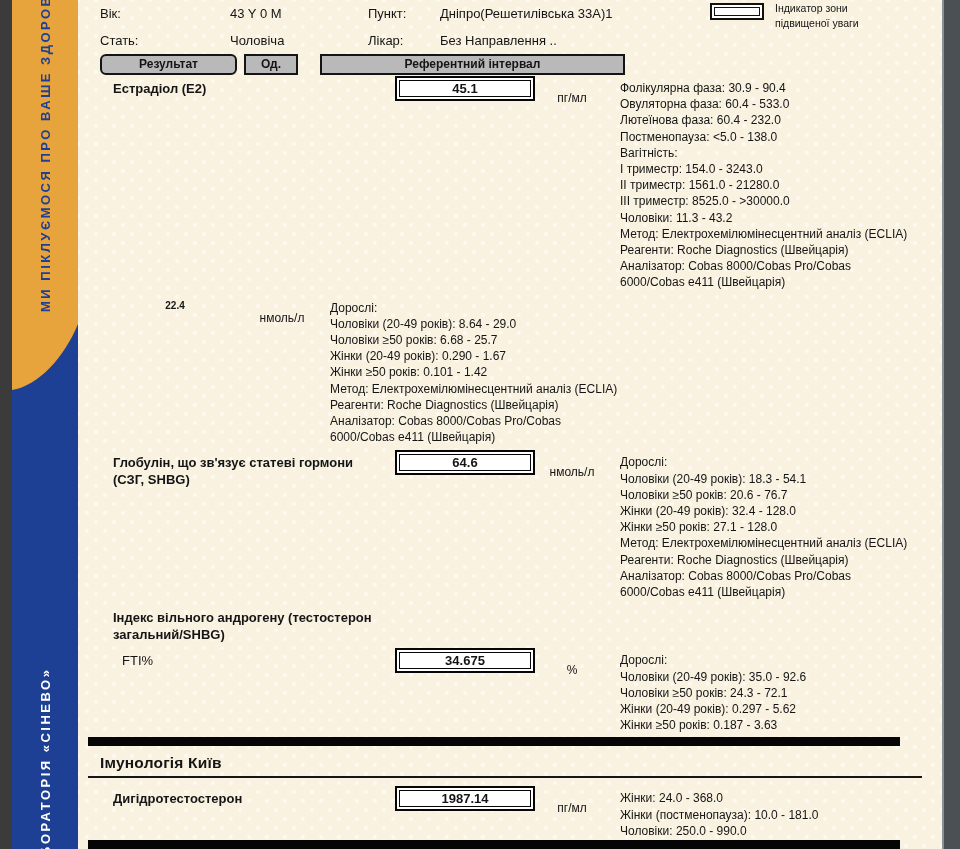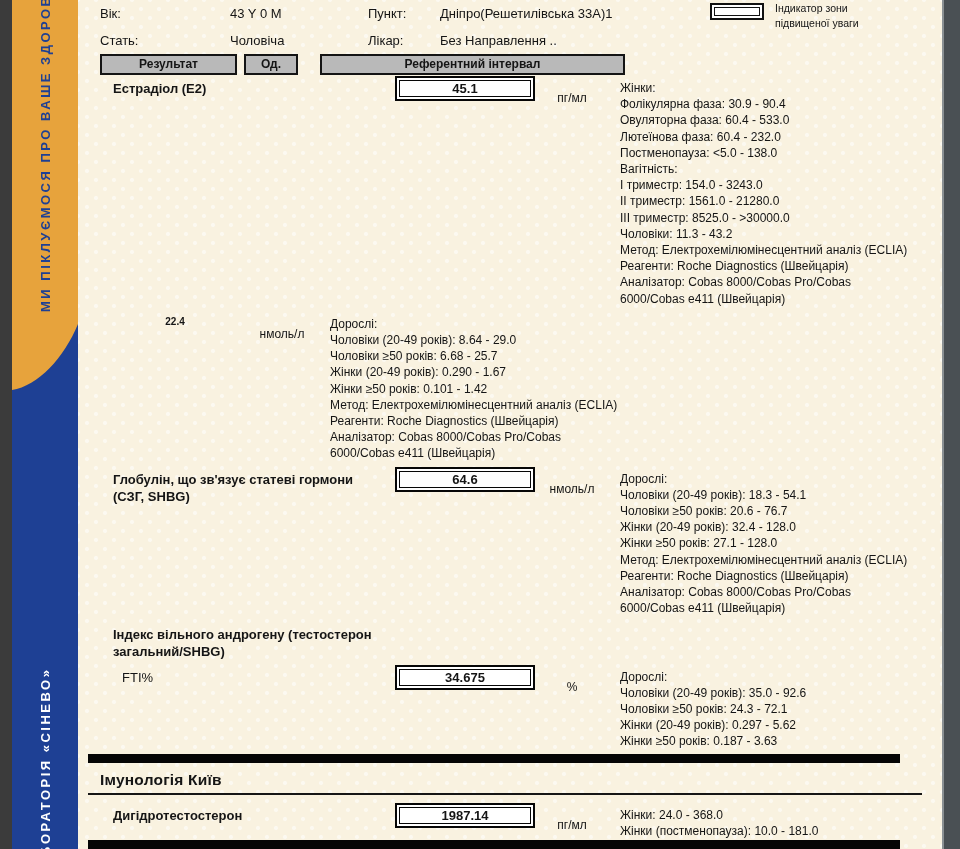--- a/index.html
+++ b/index.html
@@ -36,7 +36,7 @@
   .th{background:#b9b9b9;border:2px solid #141414;height:17px;line-height:16px;font-weight:bold;
     font-size:12px;text-align:center;}
   .th-name{width:283px;margin-right:13px;}
-  .th-res{width:133px;margin-right:7px;}
+  .th-res{width:133px;margin-right:7px;border-radius:6px;}
   .th-unit{width:50px;margin-right:22px;}
   .th-ref{width:301px;}
   

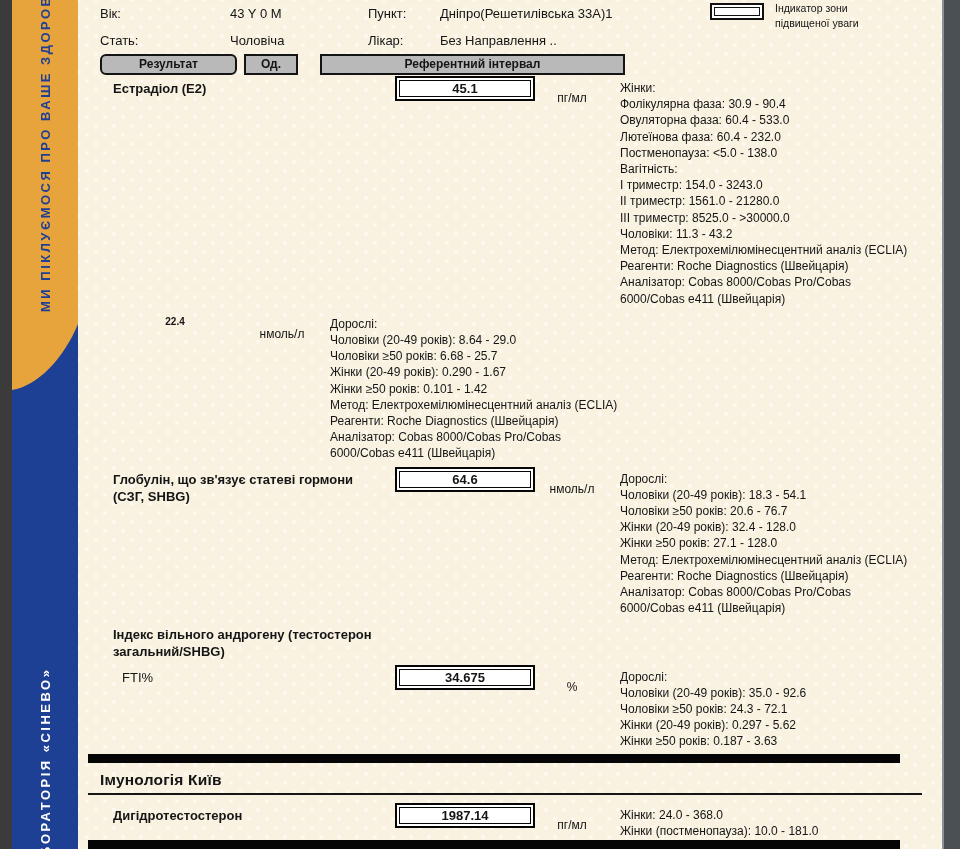--- a/index.html
+++ b/index.html
@@ -109,7 +109,6 @@
         </div>
         <div class="c-unit">пг/мл</div>
         <div class="c-ref">
-          <div class="ref-line">Жінки:</div>
           <div class="ref-line">Фолікулярна фаза: 30.9 - 90.4</div>
           <div class="ref-line">Овуляторна фаза: 60.4 - 533.0</div>
           <div class="ref-line">Лютеїнова фаза: 60.4 - 232.0</div>

